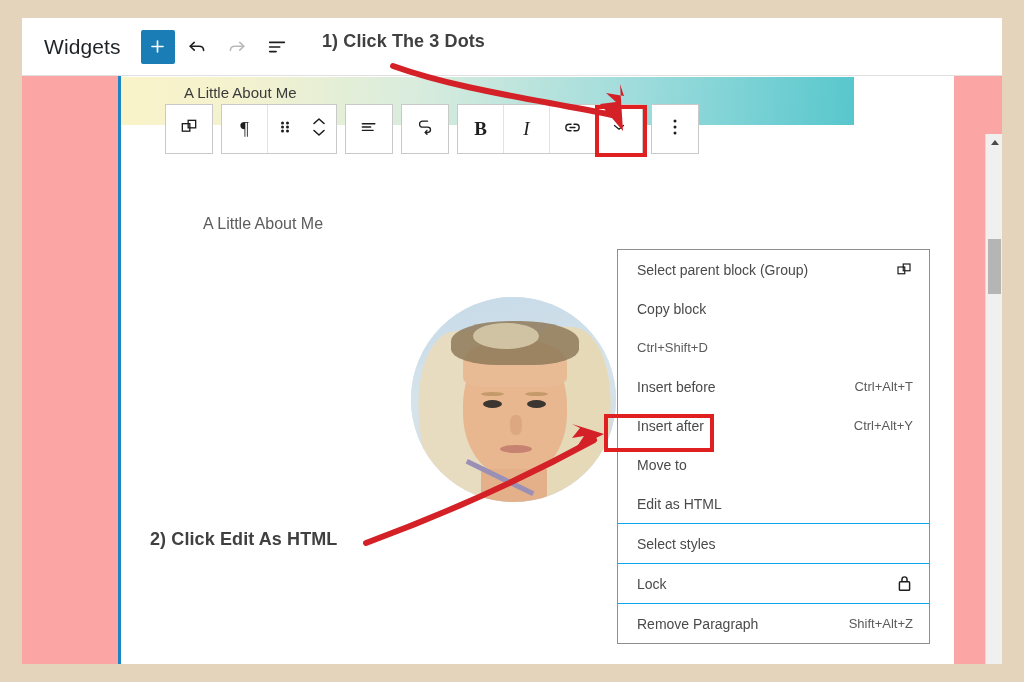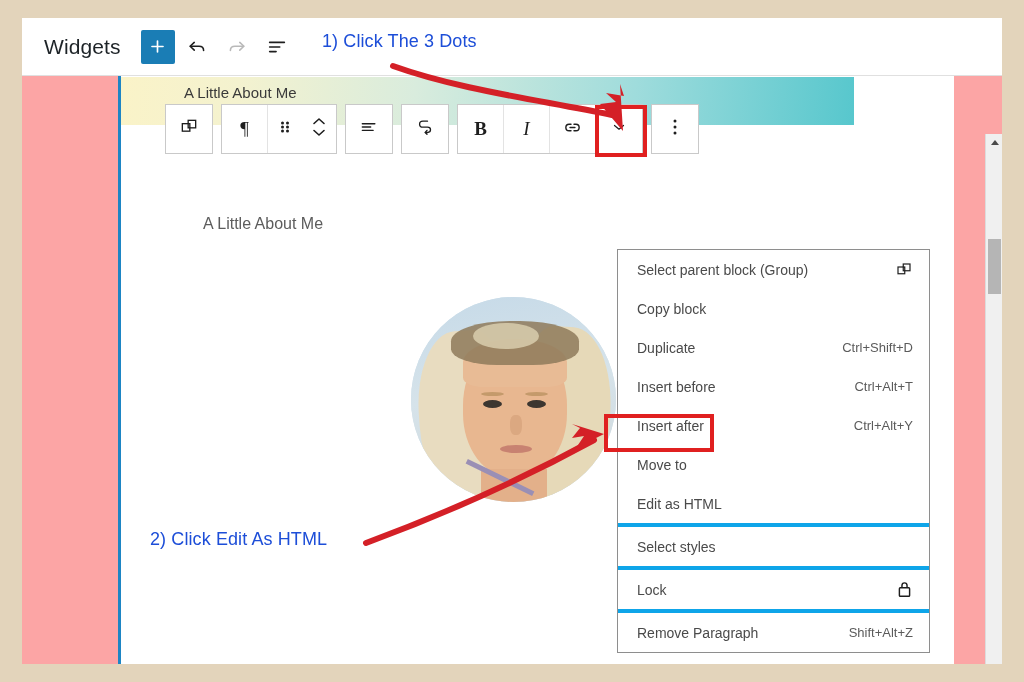--- a/index.html
+++ b/index.html
@@ -47,8 +47,8 @@
   
   .anno {
     position: absolute;
-    color: #1d4ed8;
-    font-weight: normal;
+    color: #404040;
+    font-weight: bold;
     font-size: 18px;
     letter-spacing: .1px;
     white-space: nowrap;

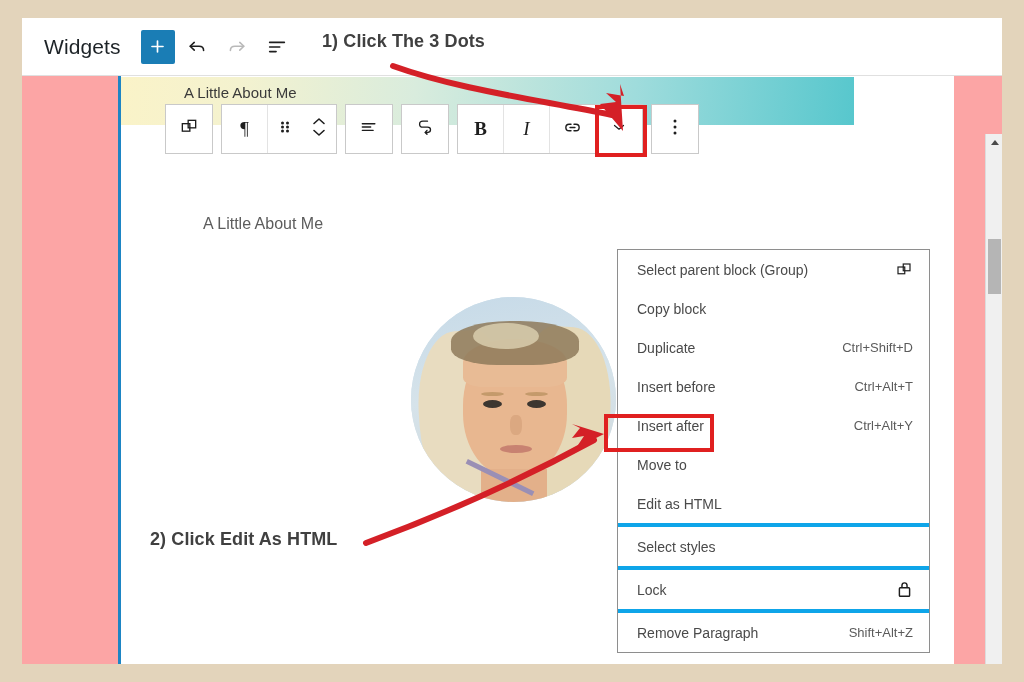--- a/index.html
+++ b/index.html
@@ -160,7 +160,7 @@
     z-index: 55;
     font-size: 14px;
   }
-  .msec { border-bottom: 4px solid #0ea5e9; }
+  .msec { border-bottom: 1px solid #0ea5e9; }
   .msec:last-child { border-bottom: none; }
   .mitem {
     height: 39px;

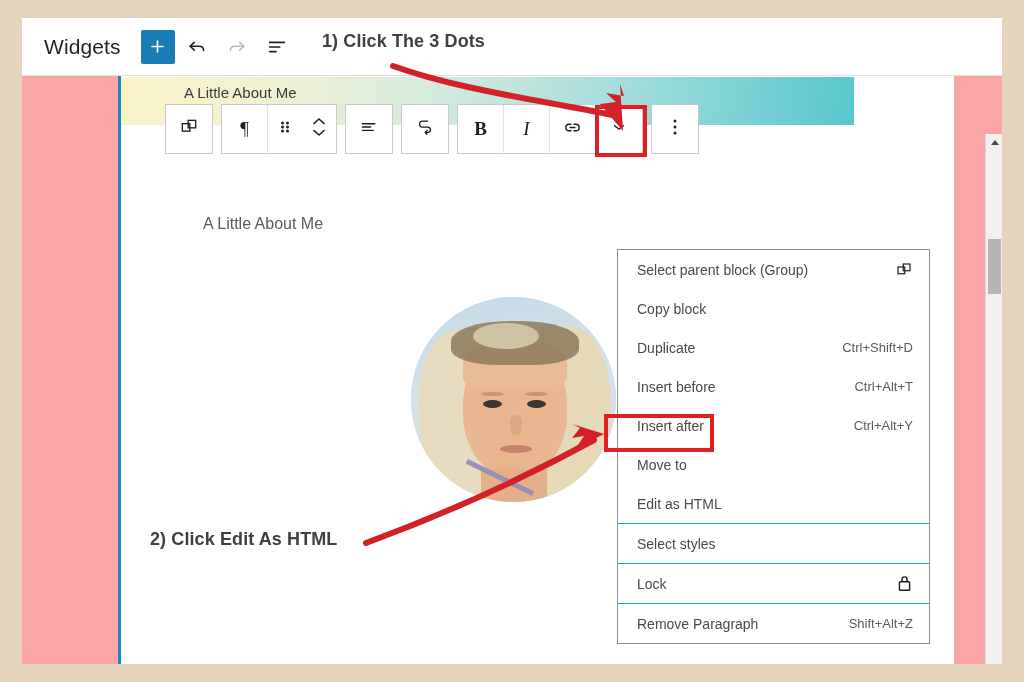--- a/index.html
+++ b/index.html
@@ -396,7 +396,6 @@
           </div>
 
           <div class="mitem">
-            <span class="mlabel">Duplicate</span>
             <span class="mshort">Ctrl+Shift+D</span>
           </div>
 

